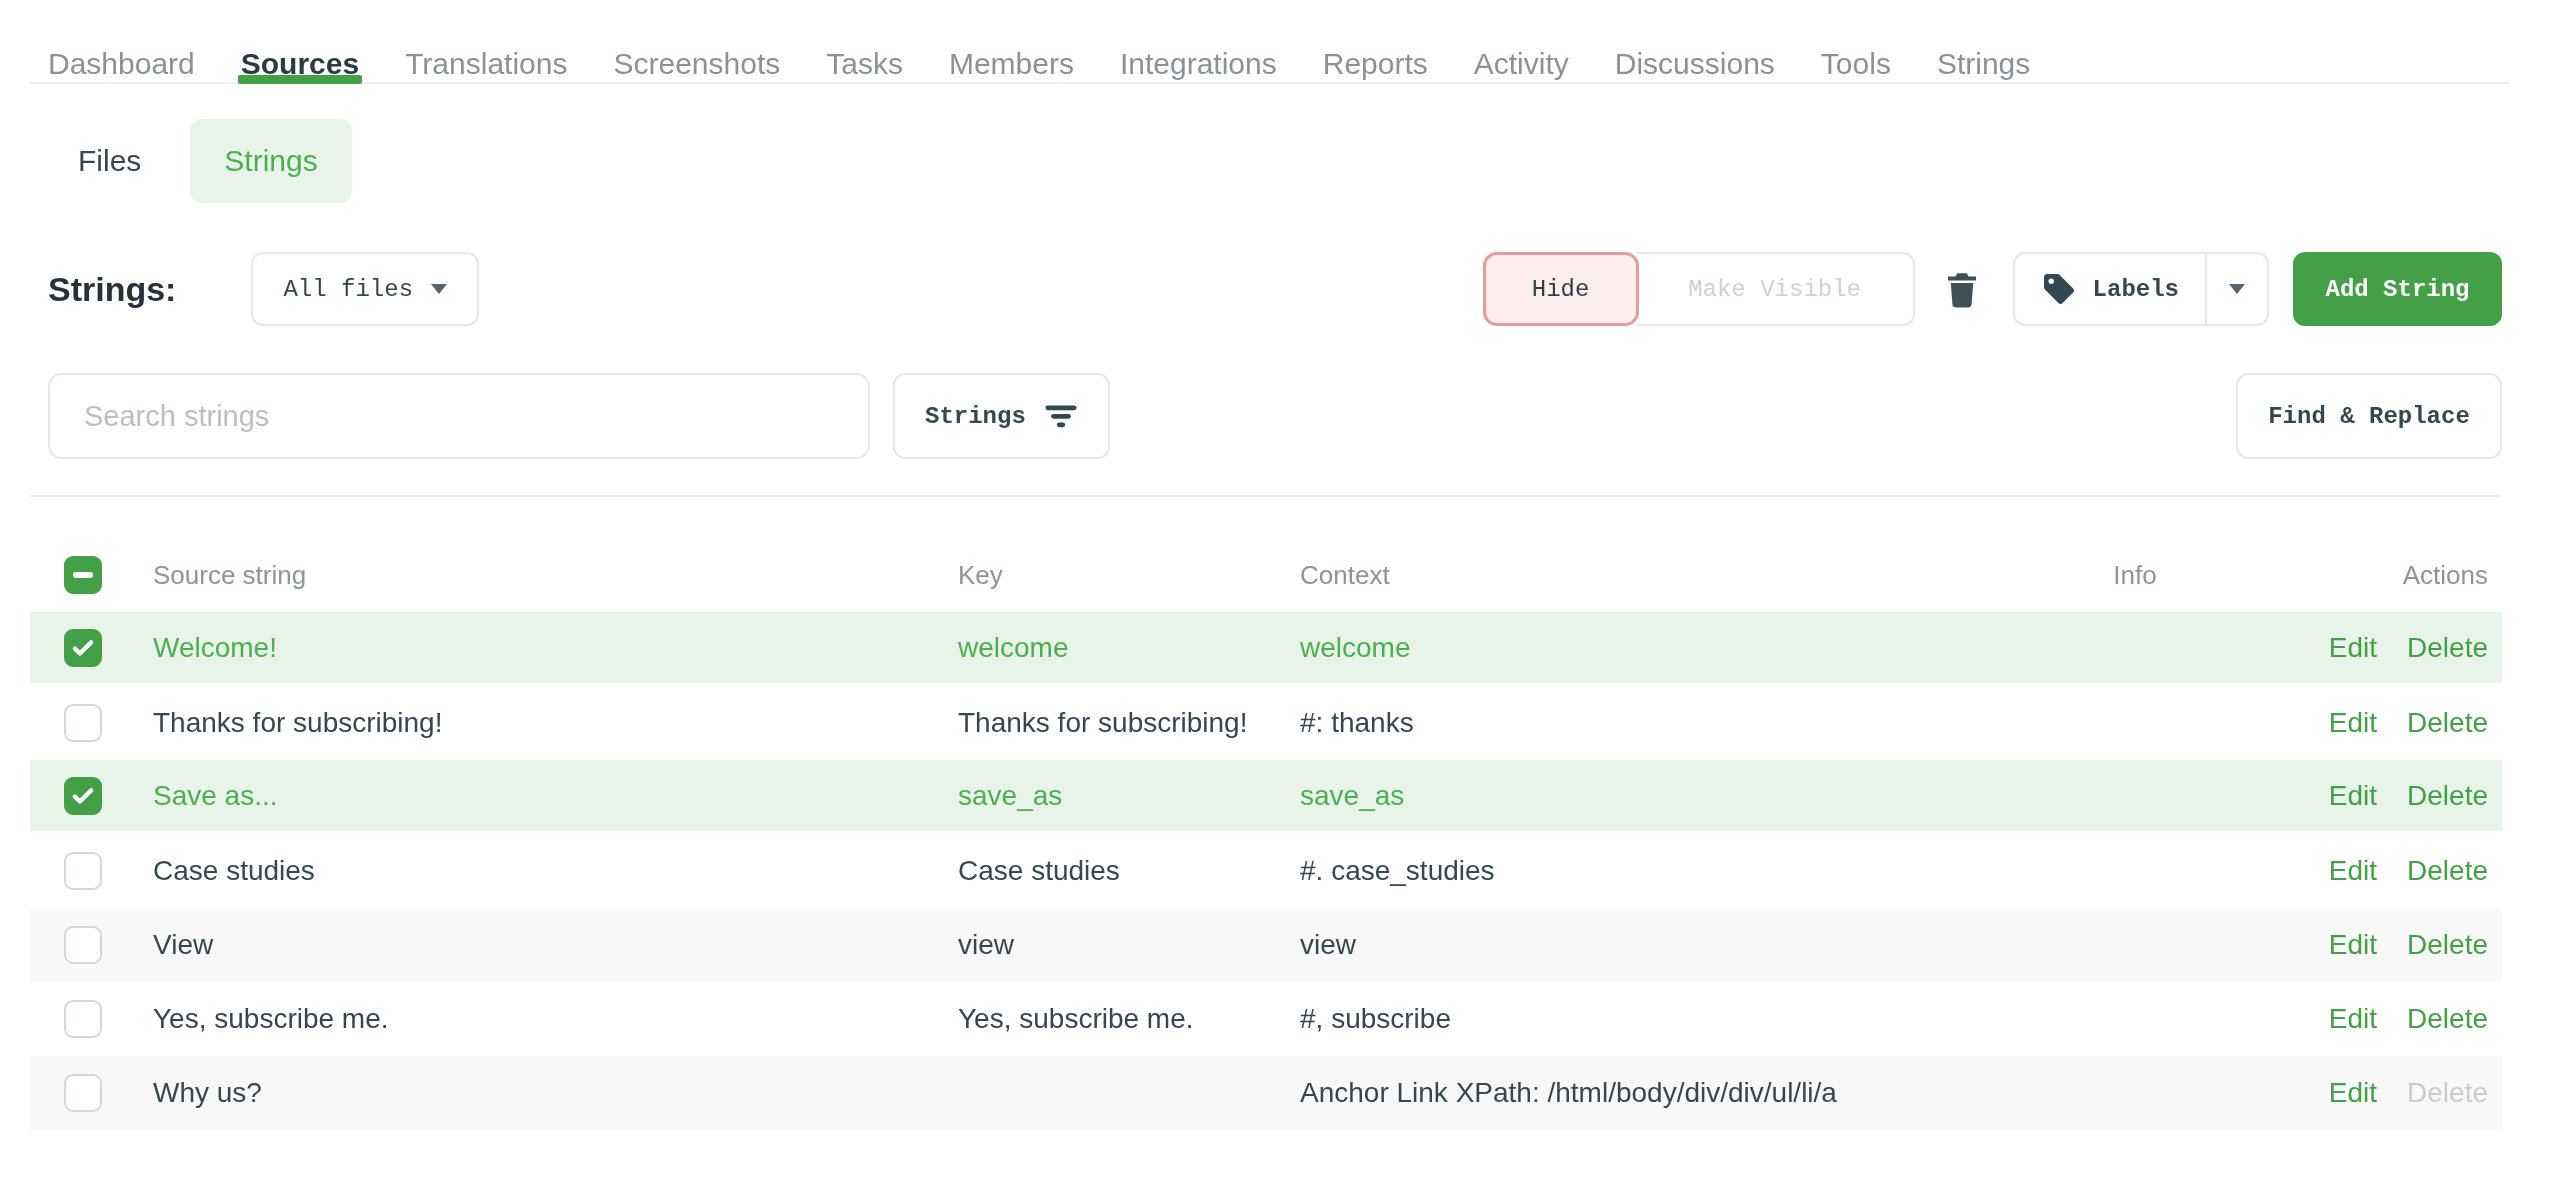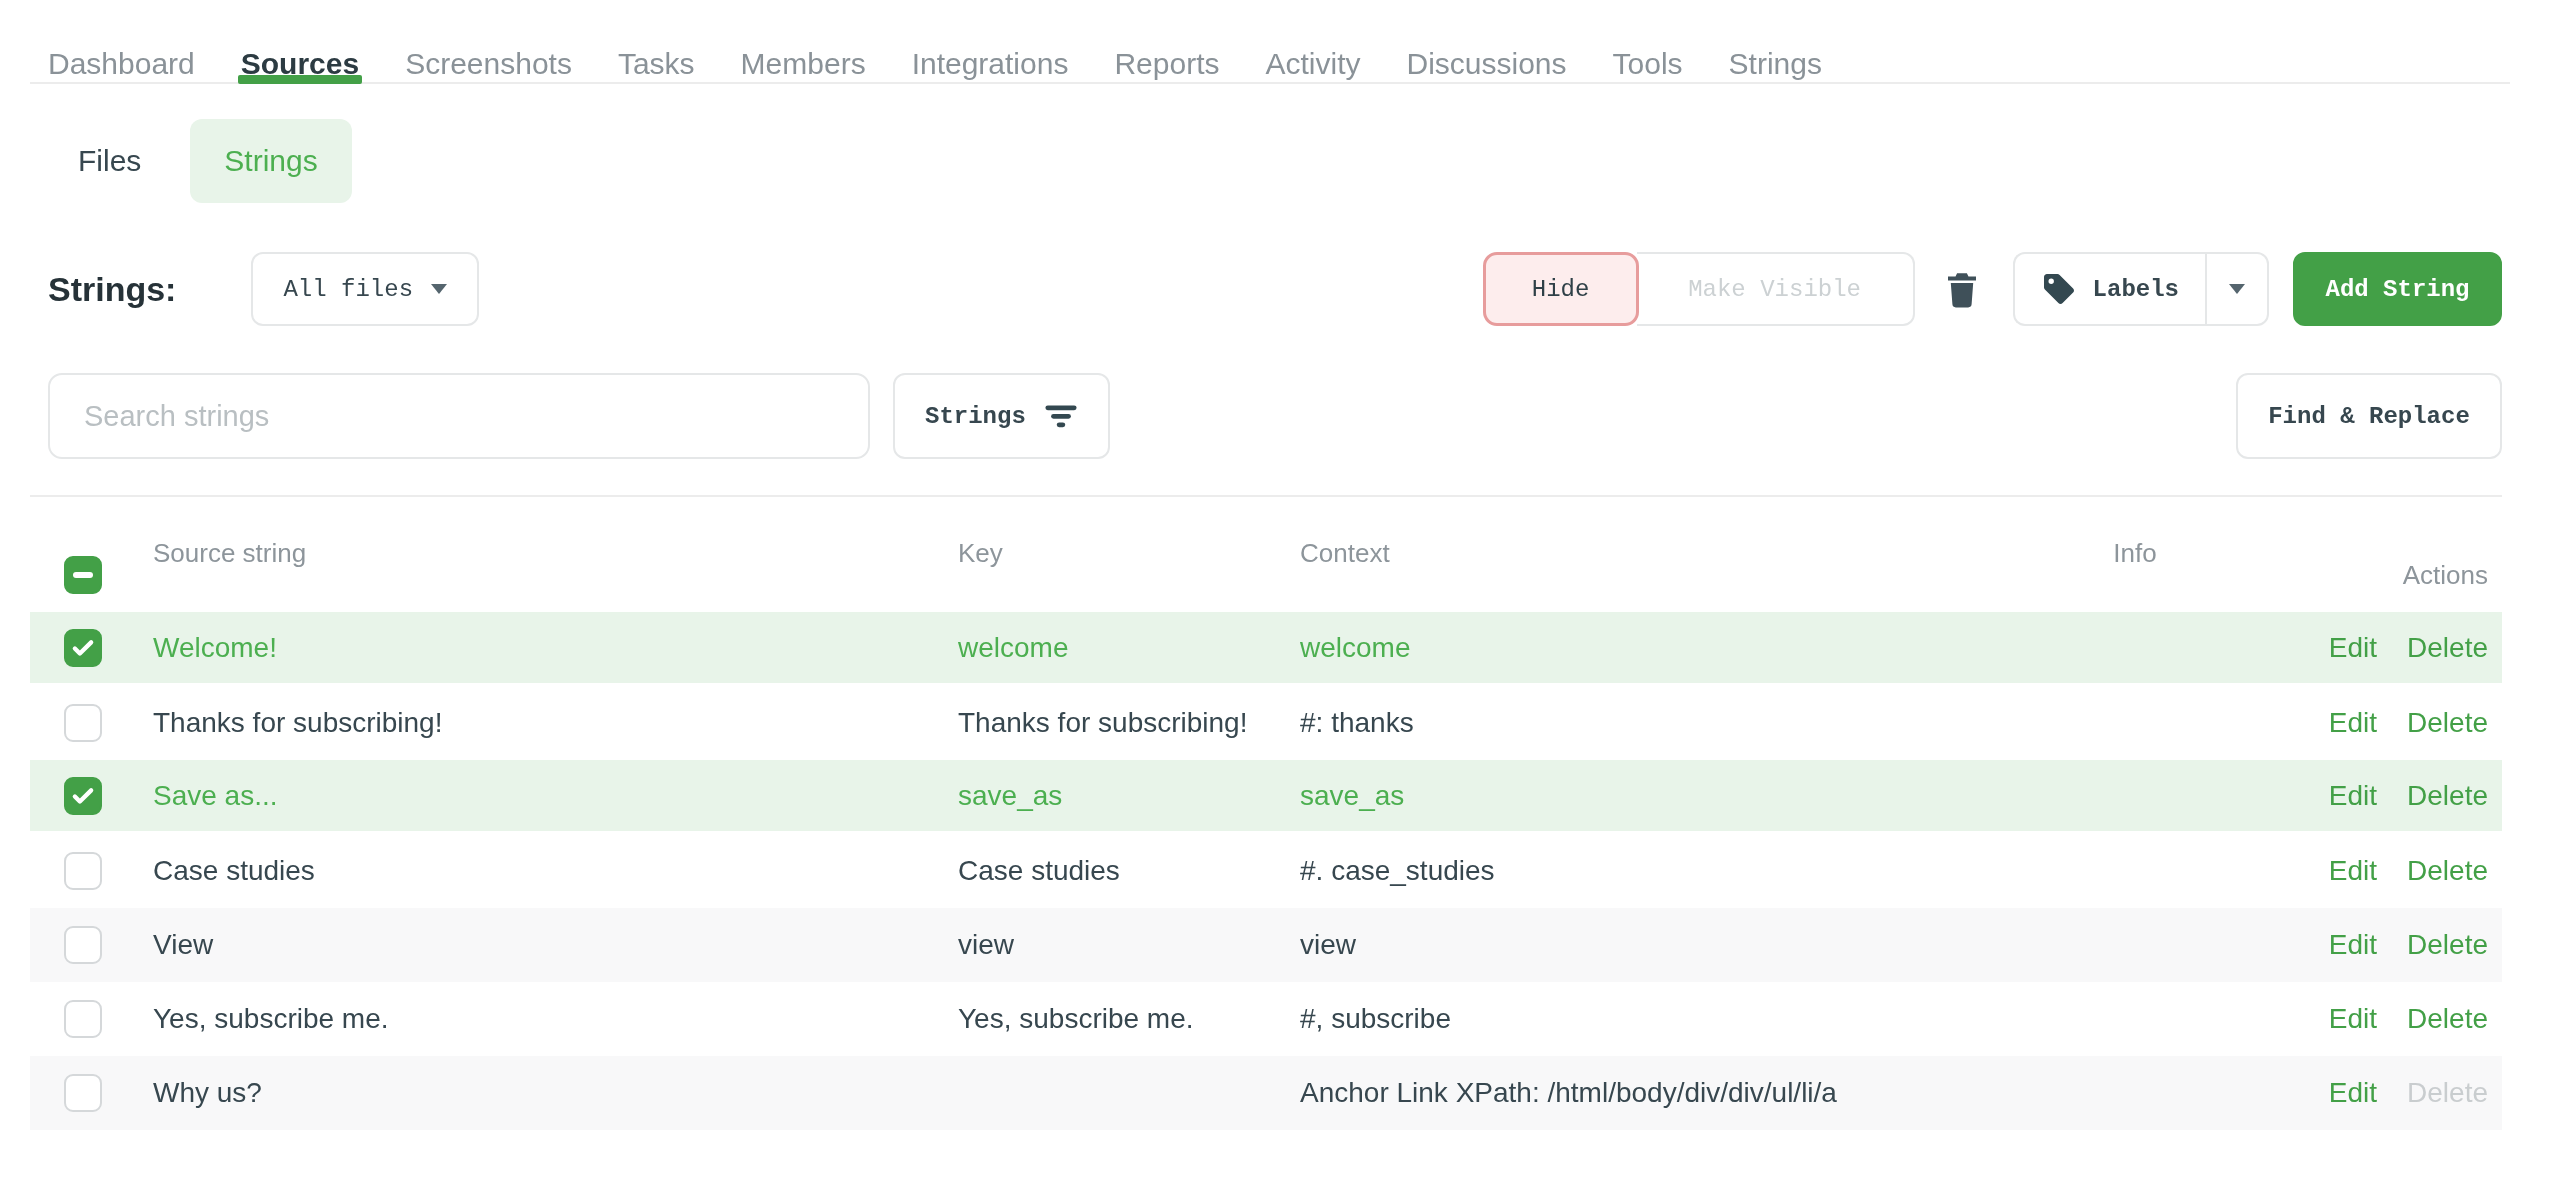--- a/index.html
+++ b/index.html
@@ -90,6 +90,7 @@
   <ul id="nav-list">
       <li class="nav-item"><span>Dashboard</span></li>
       <li class="nav-item active"><span>Sources</span></li>
+      <li class="nav-item"><span>Translations</span></li>
       <li class="nav-item"><span>Screenshots</span></li>
       <li class="nav-item"><span>Tasks</span></li>
       <li class="nav-item"><span>Members</span></li>

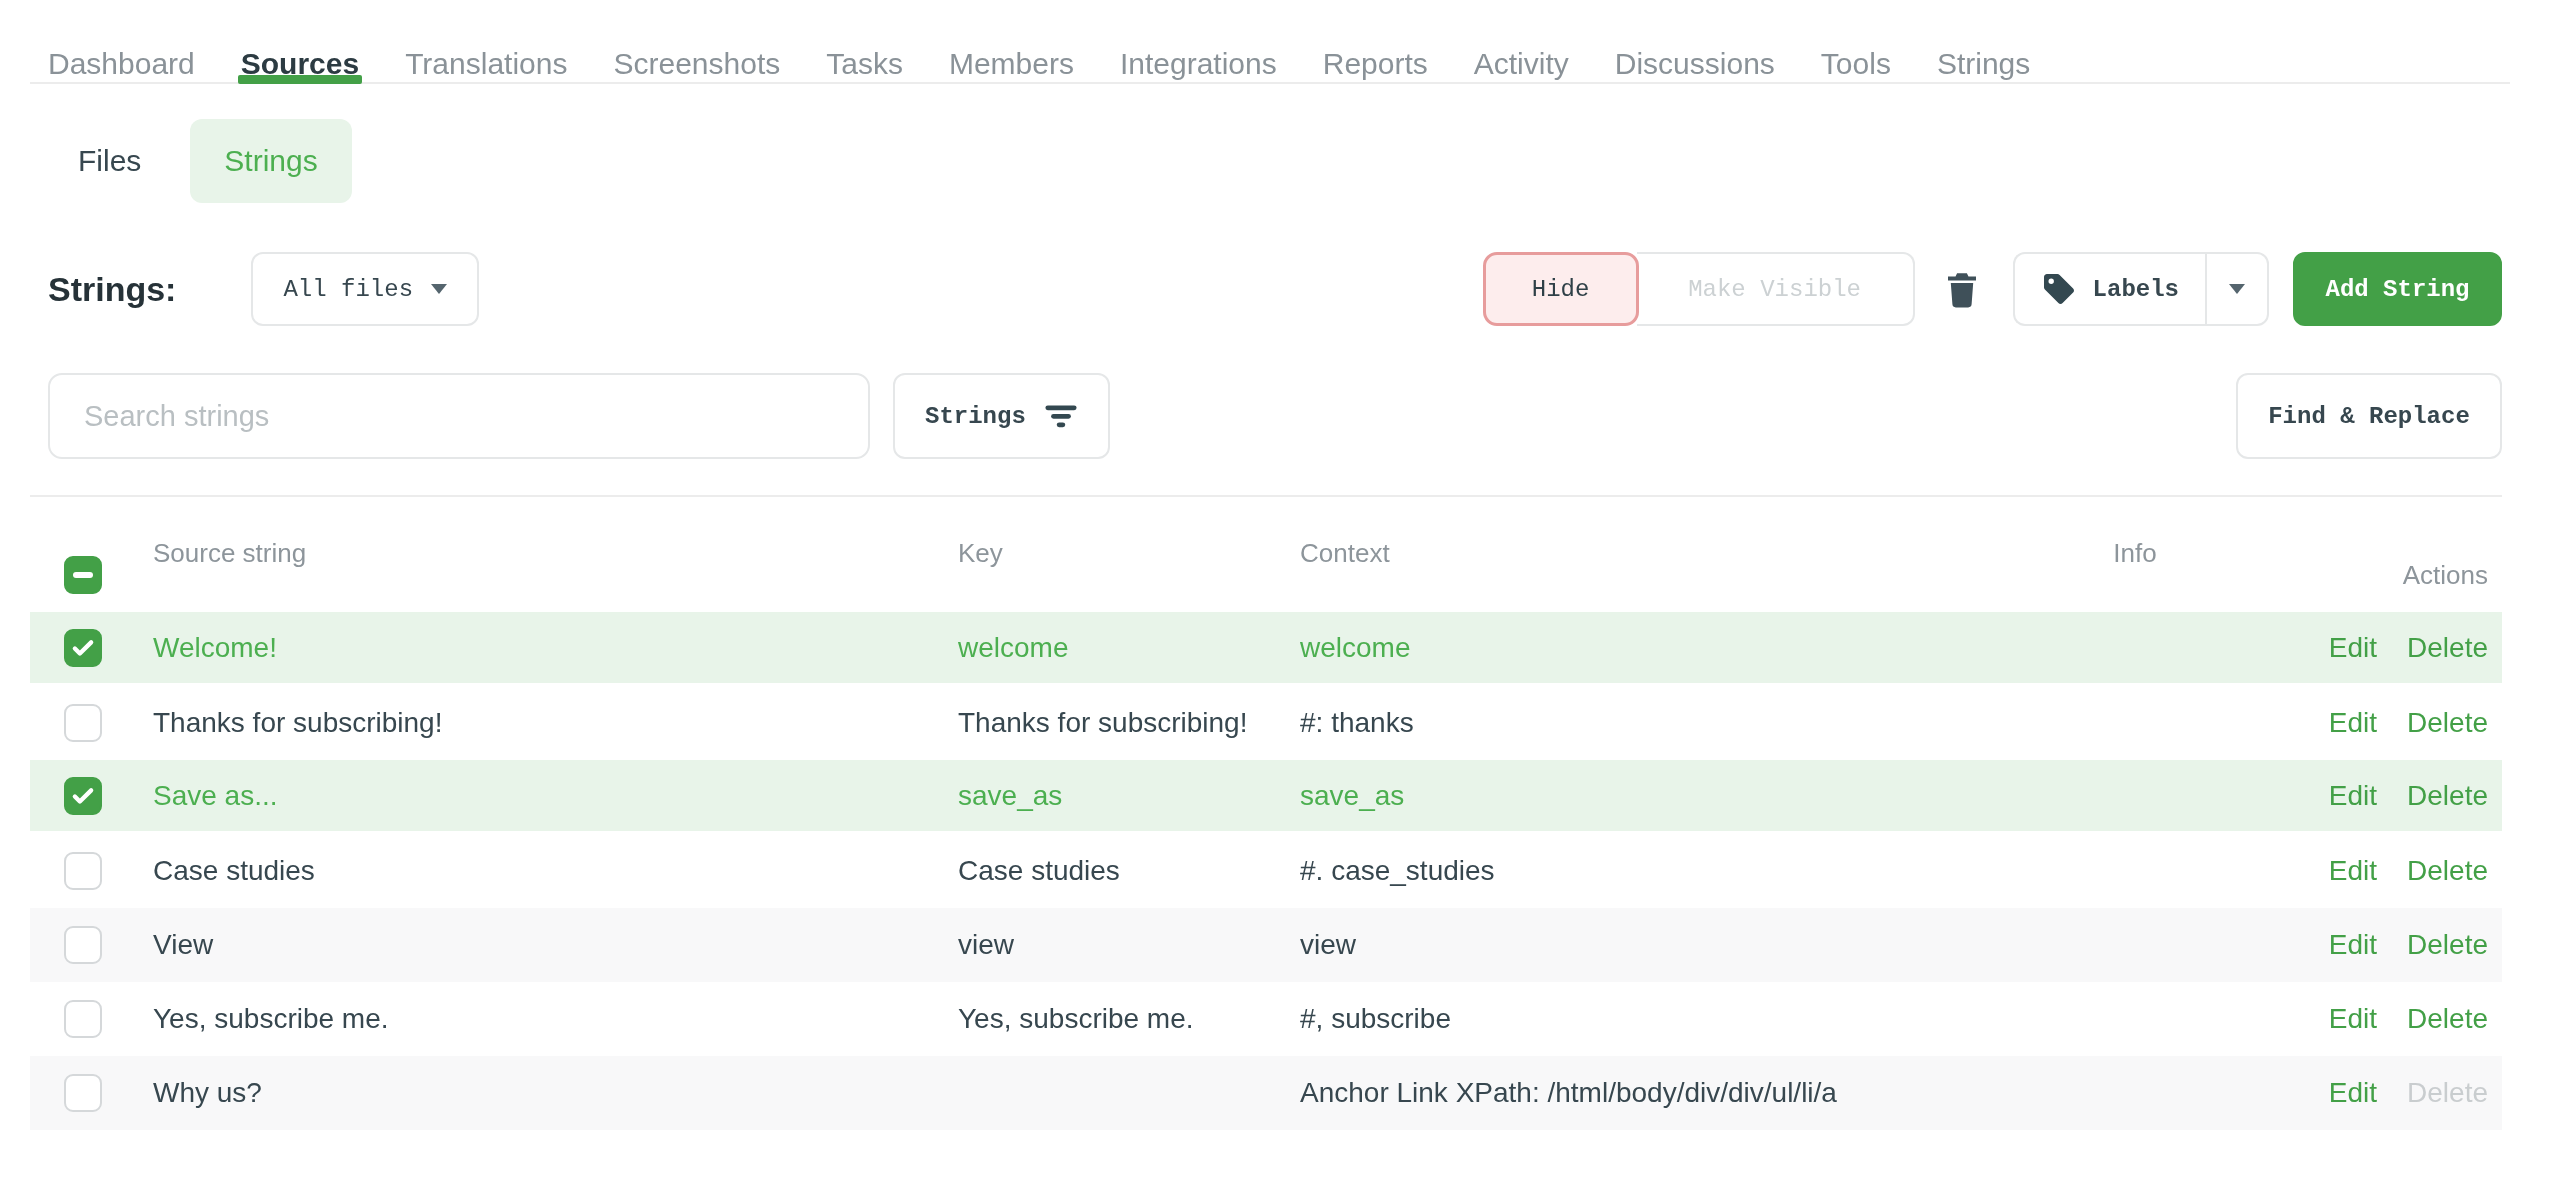--- a/index.html
+++ b/index.html
@@ -60,7 +60,7 @@
   .divider{height:2px;background:#ececec;margin:36px 48px 0 30px}
   
   .table{margin:0 48px 0 30px}
-  .thead{display:flex;height:74px;margin-top:41px}
+  .thead{display:flex;align-items:center;height:74px;margin-top:41px}
   .trow{display:flex;align-items:center;height:74px}
   .trow.selected{background:var(--row-bg);border-bottom:3px solid #fff}
   .trow.striped{background:var(--stripe)}

